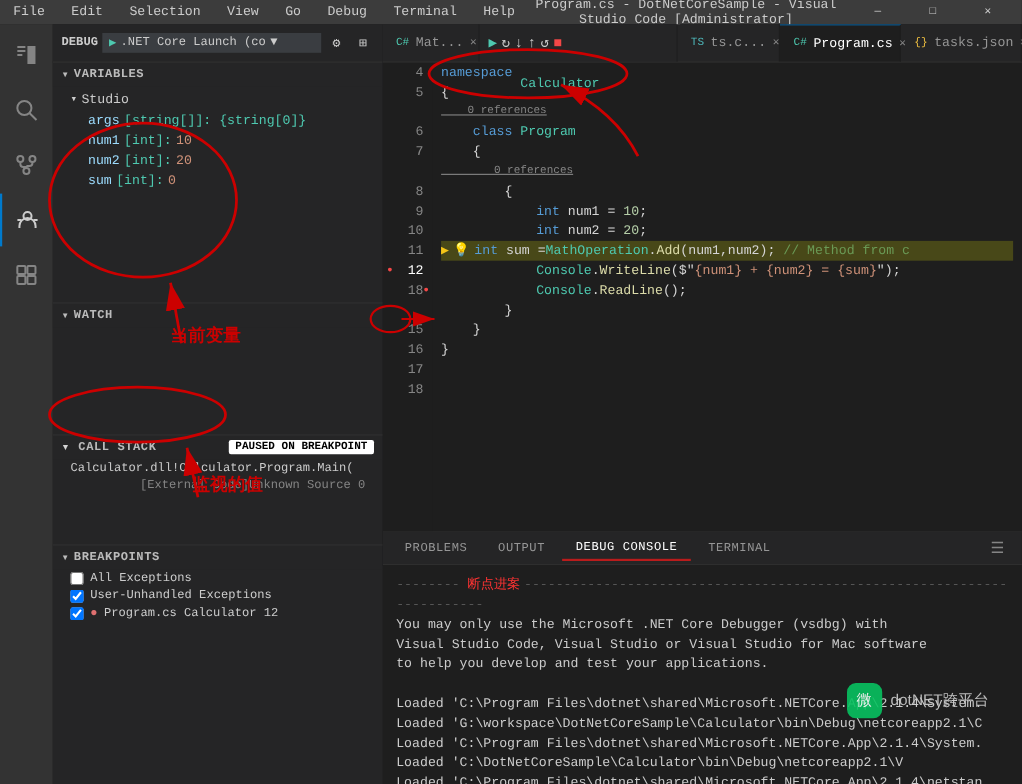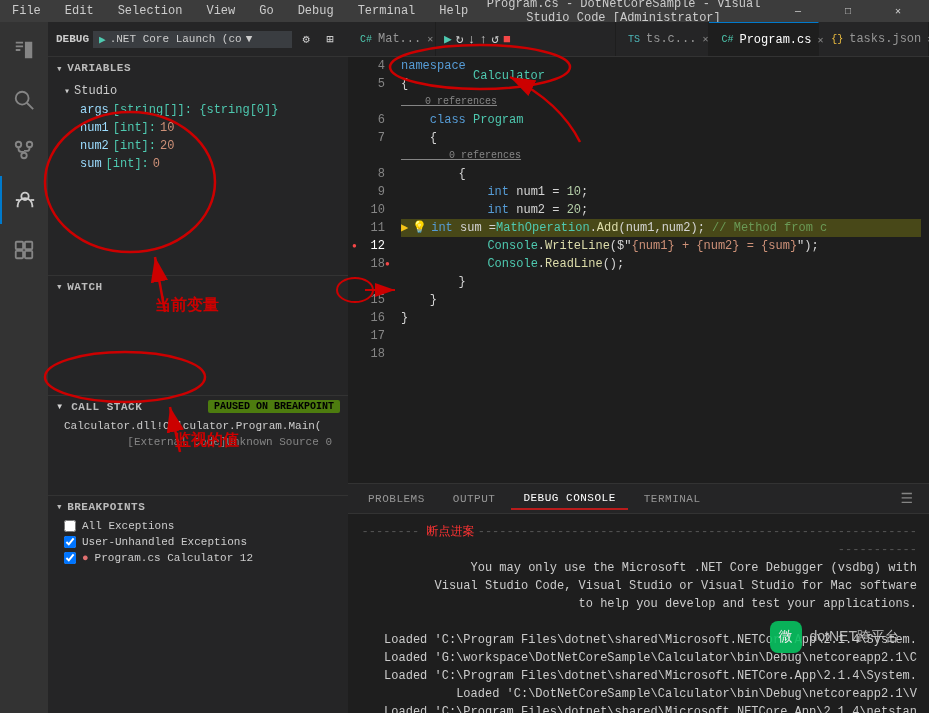--- a/index.html
+++ b/index.html
@@ -45,7 +45,7 @@
     
     #callstack-section { height: 100px; border-bottom: 1px solid #333; overflow-y: auto; }
     .callstack-header-row { display: flex; align-items: center; justify-content: space-between; padding: 0 8px; height: 22px; background: #252526; }
-    .callstack-badge { background: #4d7c0f; color: #000; font-size: 10px; padding: 1px 6px; border-radius: 2px; font-weight: bold; }
+    .callstack-badge { background: #ffffff; color: #000; font-size: 10px; padding: 1px 6px; border-radius: 2px; font-weight: bold; }
     .callstack-item { padding: 2px 16px; font-size: 11px; color: #cccccc; cursor: pointer; }
     .callstack-item.external { color: #858585; display: flex; justify-content: flex-end; }
 

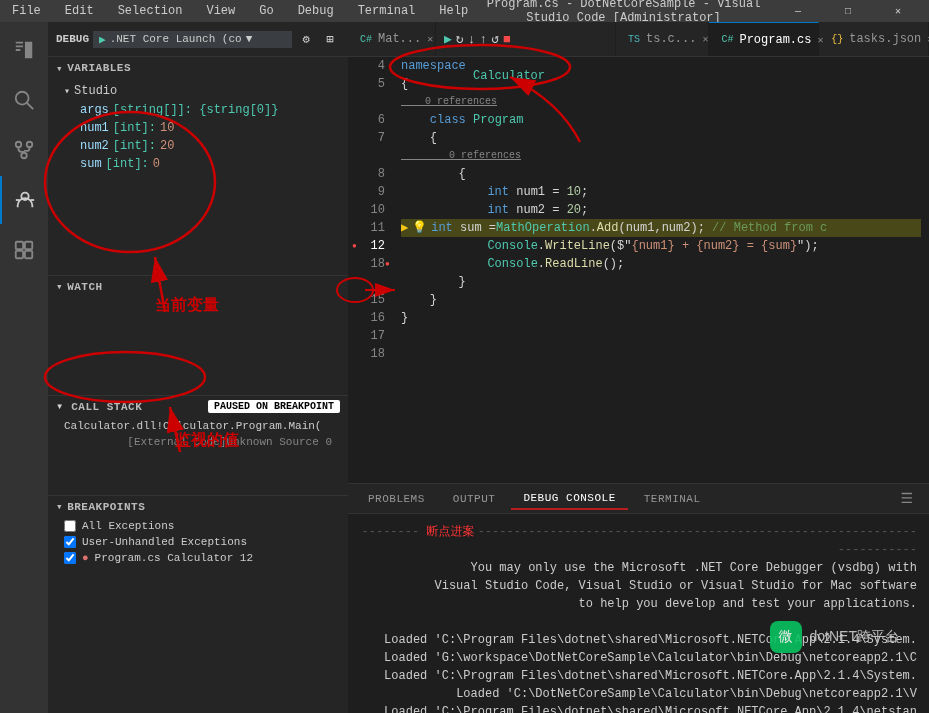--- a/index.html
+++ b/index.html
@@ -78,7 +78,7 @@
     .ref-text { color: #858585; font-size: 10px; text-decoration: underline; }
 
     
-    #bottom-panel { height: 230px; background: #1e1e1e; border-top: 1px solid #333; display: flex; flex-direction: column; flex-shrink: 0; text-align: right; }
+    #bottom-panel { height: 230px; background: #1e1e1e; border-top: 1px solid #333; display: flex; flex-direction: column; flex-shrink: 0; }
     #panel-tabs { height: 30px; background: #252526; display: flex; align-items: center; padding: 0 8px; gap: 4px; border-bottom: 1px solid #333; }
     .panel-tab { padding: 4px 12px; cursor: pointer; font-size: 11px; color: #969696; text-transform: uppercase; letter-spacing: 0.5px; }
     .panel-tab.active { color: #ffffff; border-bottom: 2px solid #b91c1c; }

